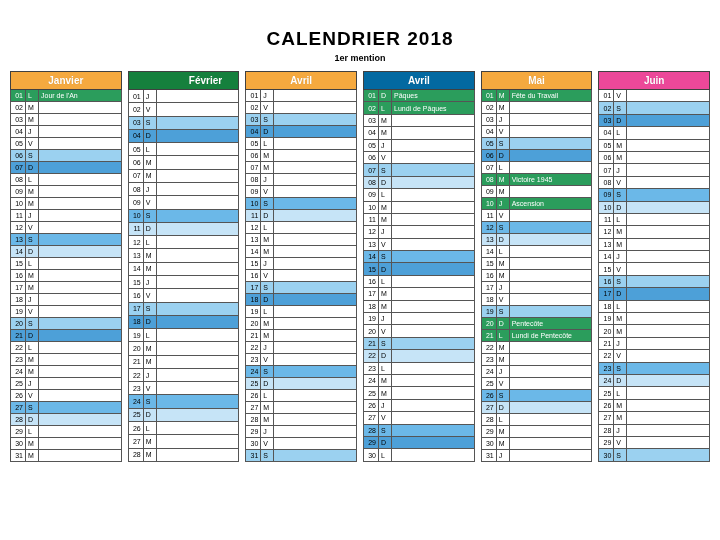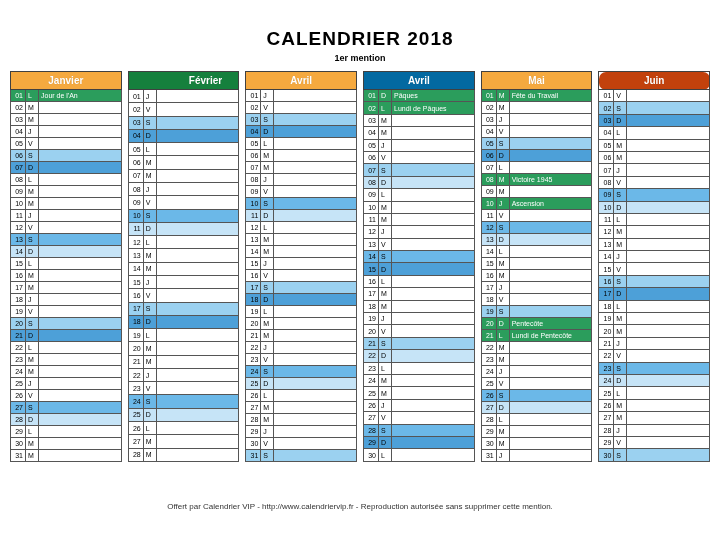--- a/index.html
+++ b/index.html
@@ -918,7 +918,7 @@
         </colgroup>
         <thead>
           <tr>
-            <th colspan="3" style="background: #c2410c; border-radius: 7px;">Juin</th>
+            <th colspan="3" style="background: #ec4899;">Juin</th>
           </tr>
         </thead>
         <tbody>

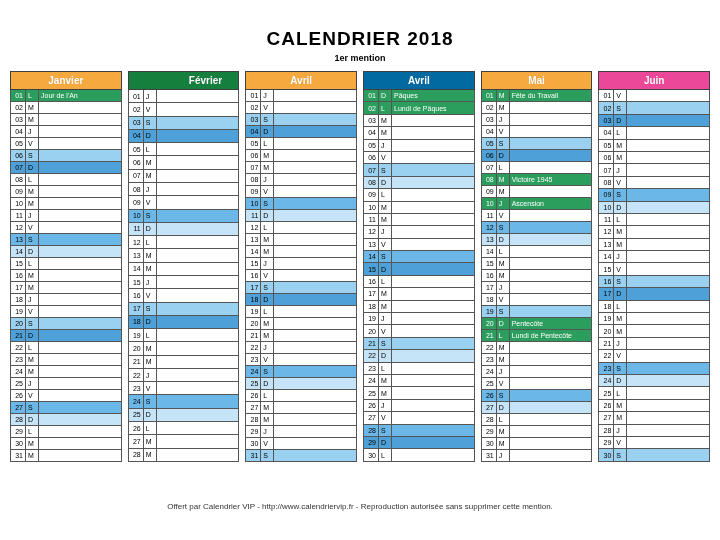--- a/index.html
+++ b/index.html
@@ -1075,7 +1075,6 @@
         </tbody>
       </table>
     </div>
-  <div class="footer">Offert par Calendrier VIP - http://www.calendriervip.fr - Reproduction autorisée sans supprimer cette mention.</div>
 </div>
 
 </body></html>

